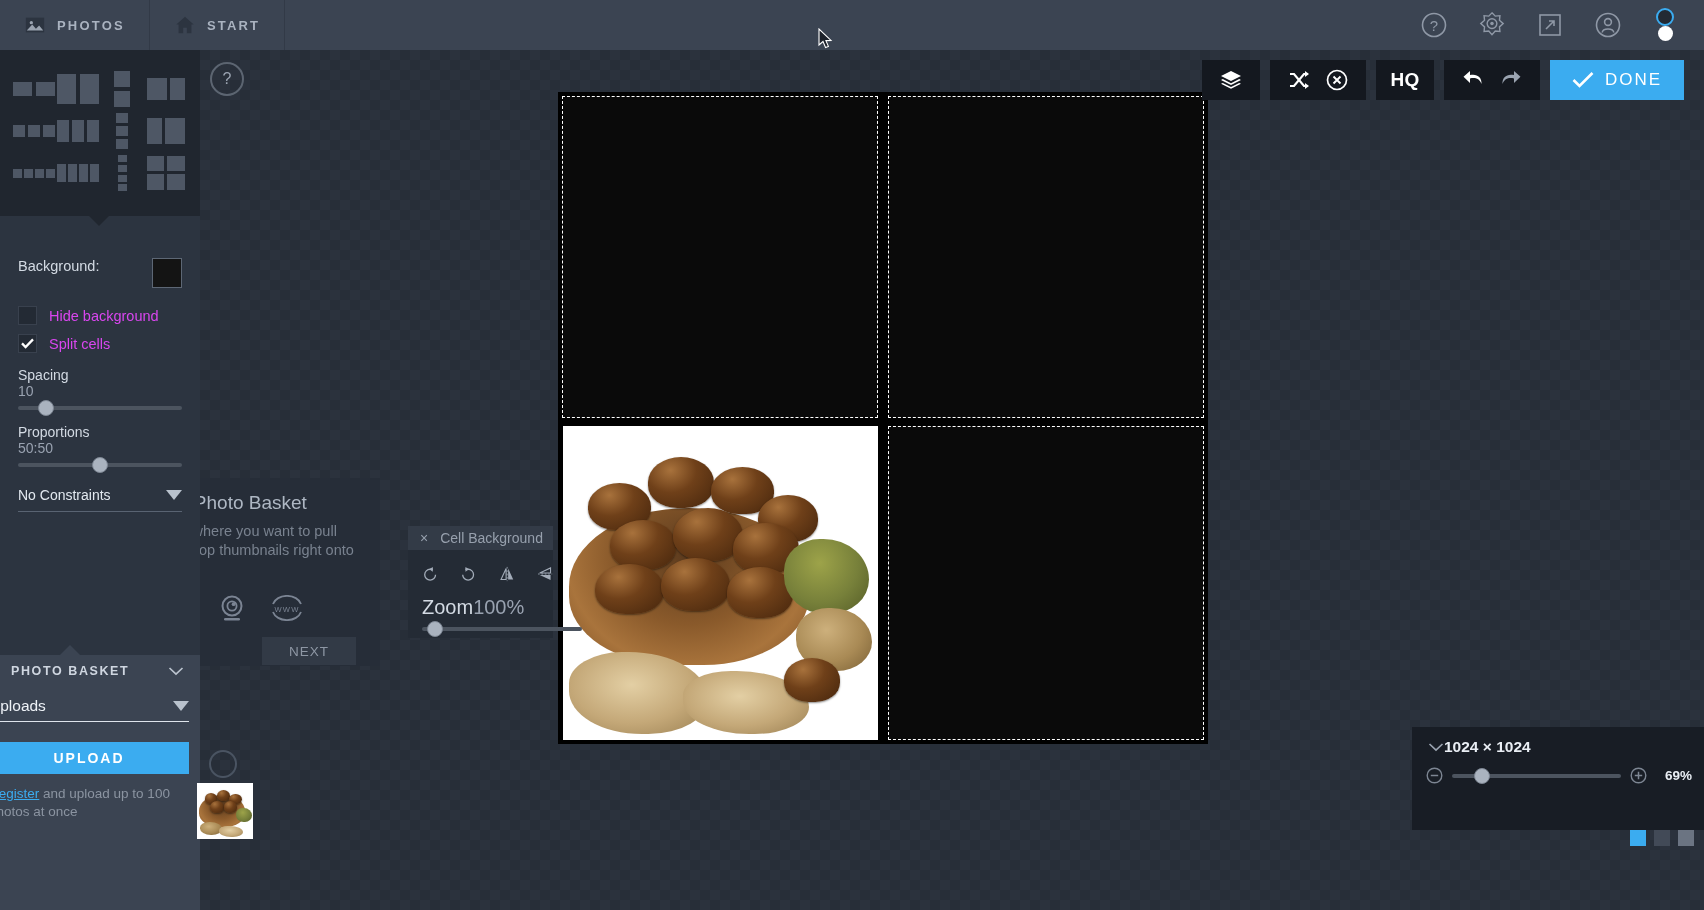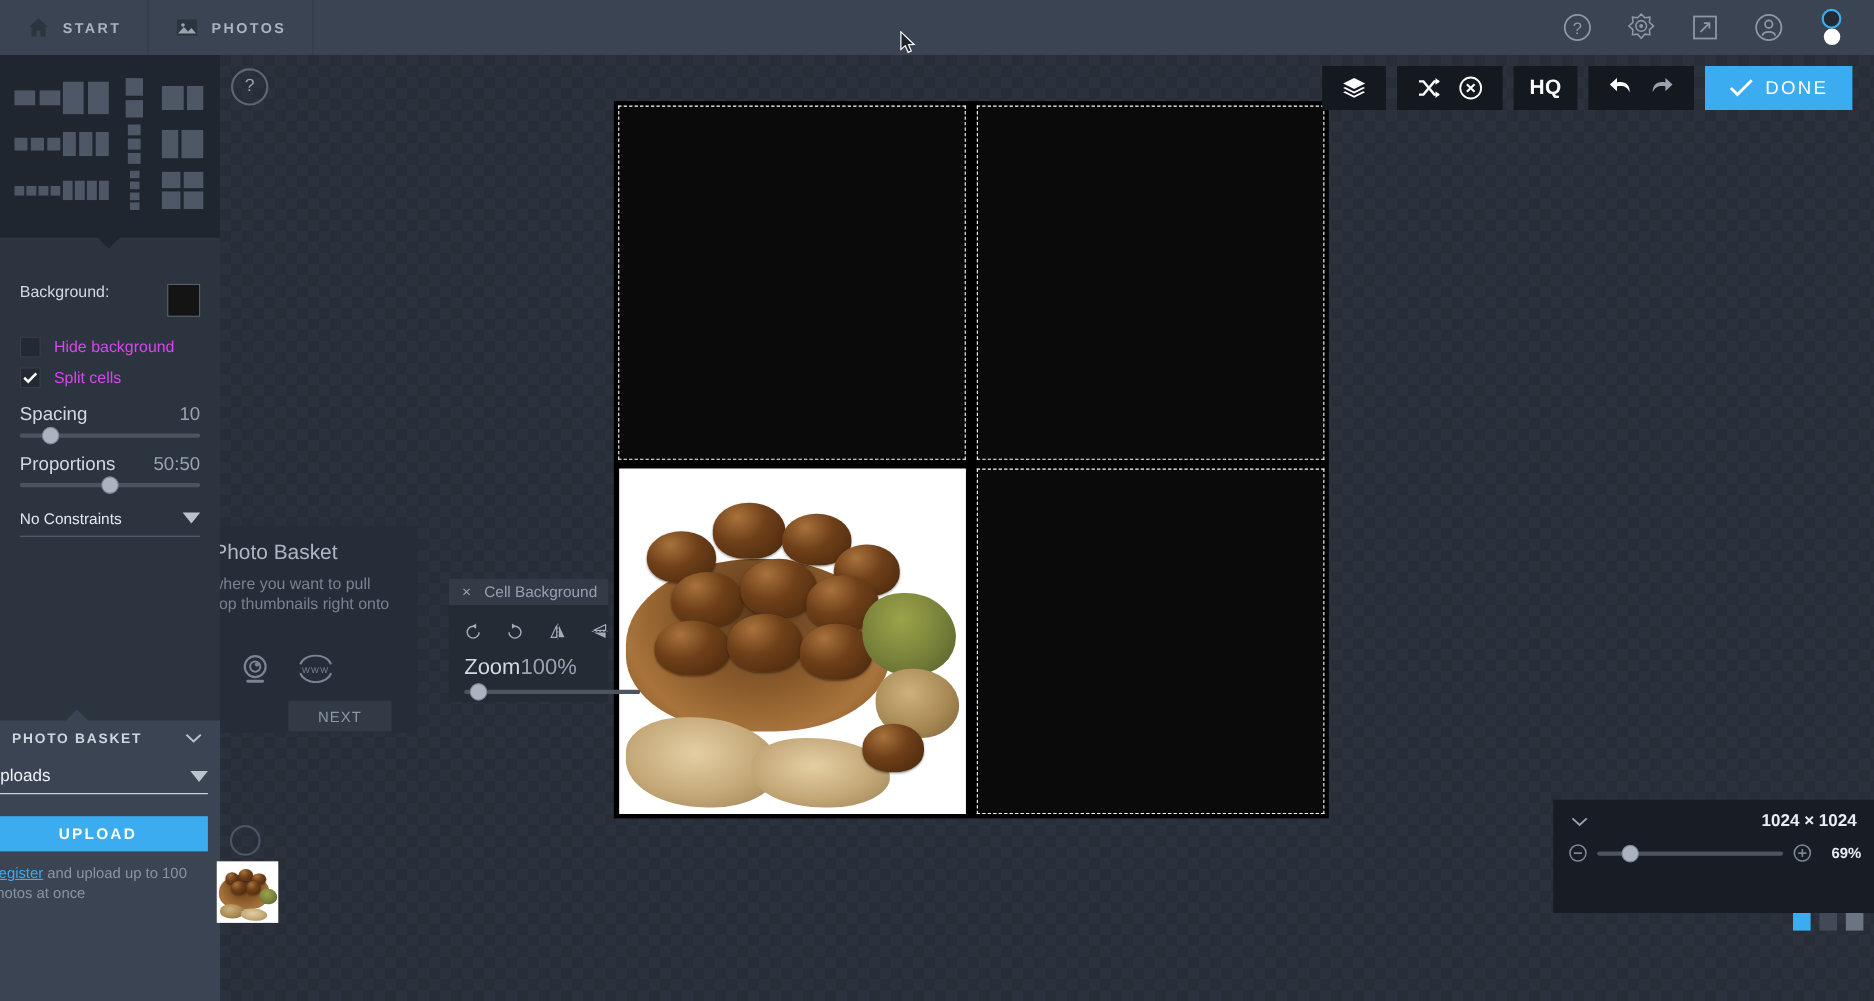--- a/index.html
+++ b/index.html
@@ -366,18 +366,18 @@
 
     <div class="nav-tab">
       <svg class="nav-icon" viewBox="0 0 24 24">
-        <path d="M12 3 L2.5 11.5 H5 V21 H10 V15 H14 V21 H19 V11.5 H21.5 Z" fill="#2c3440"></path>
-      </svg>
-      <span class="lbl">START</span>
-    </div>
-
-    <div class="nav-tab">
-      <svg class="nav-icon" viewBox="0 0 24 24">
         <rect x="2" y="4" width="20" height="16" fill="#2c3440"></rect>
         <circle cx="8" cy="9.5" r="1.8" fill="#9aa3b0"></circle>
         <path d="M3 18 L9 11.5 L13 16 L16.5 12.5 L21 18 Z" fill="#9aa3b0"></path>
       </svg>
       <span class="lbl">PHOTOS</span>
+    </div>
+
+    <div class="nav-tab">
+      <svg class="nav-icon" viewBox="0 0 24 24">
+        <path d="M12 3 L2.5 11.5 H5 V21 H10 V15 H14 V21 H19 V11.5 H21.5 Z" fill="#2c3440"></path>
+      </svg>
+      <span class="lbl">START</span>
     </div>
 
 

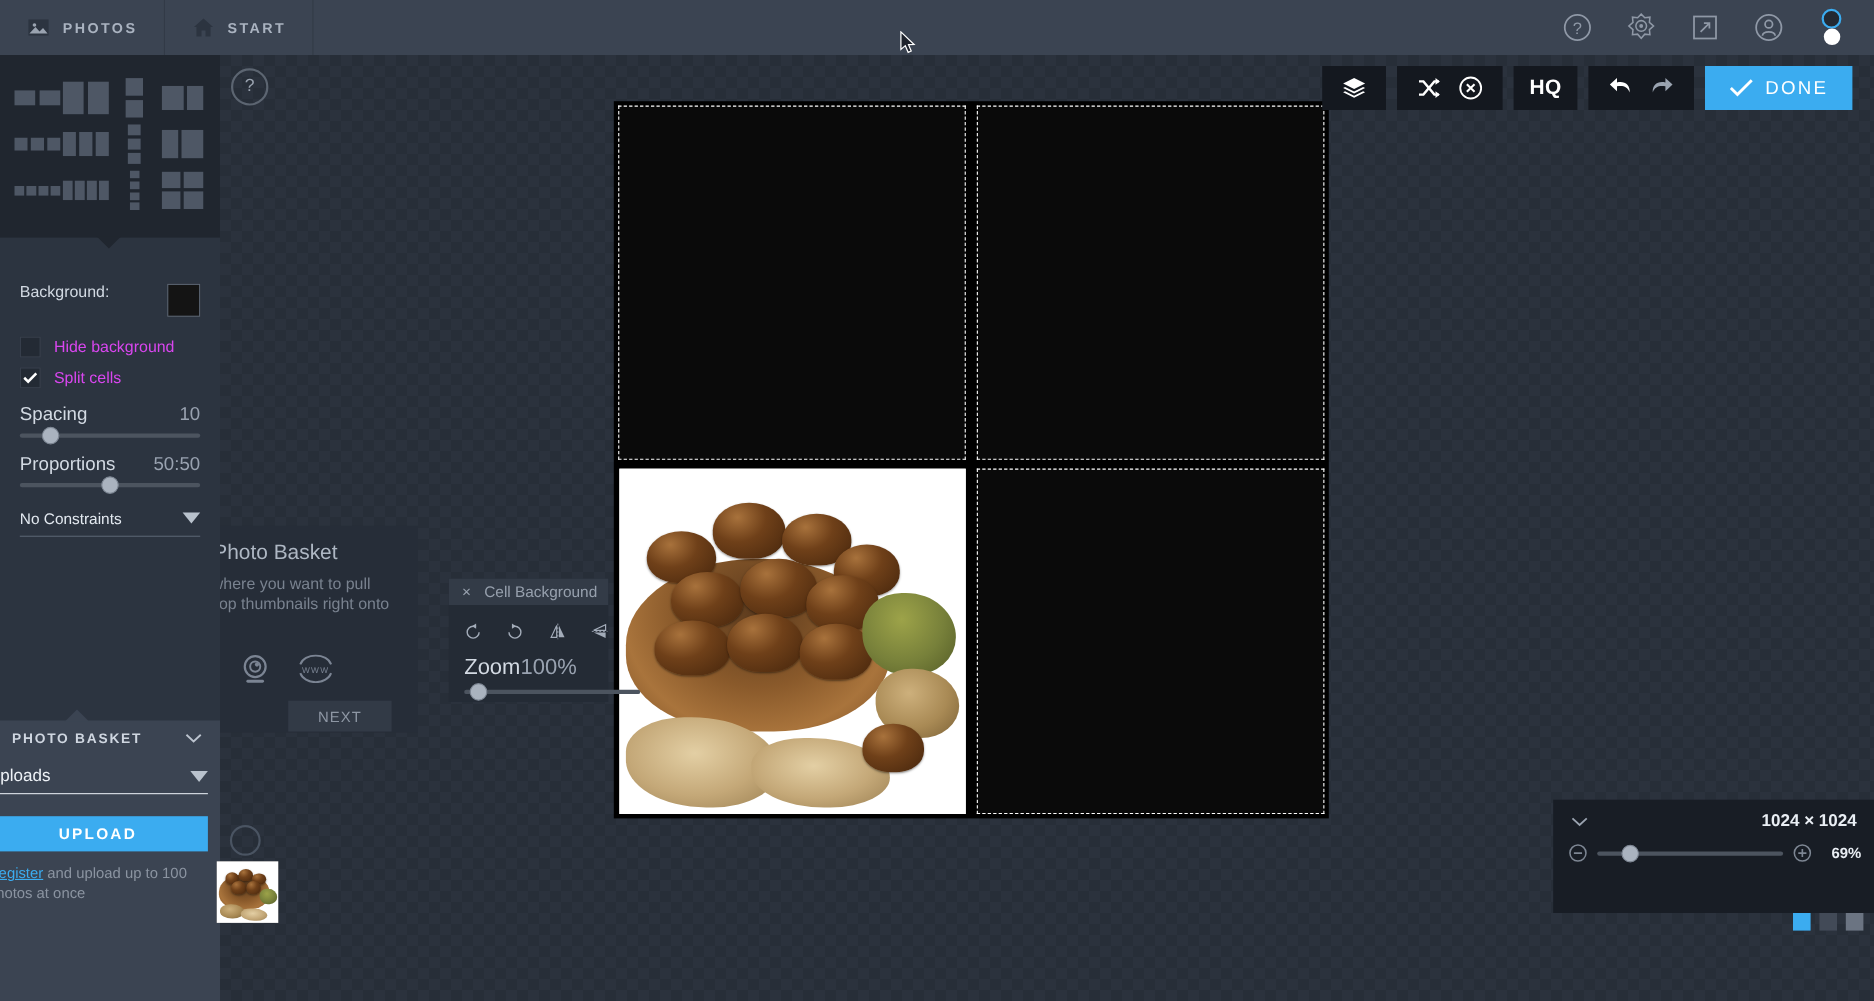--- a/index.html
+++ b/index.html
@@ -129,8 +129,8 @@
 
   .slider-block { margin-top: 14px; }
   .slider-head {
-    display: flex; justify-content: space-between; align-items: baseline;
-    font-size: 17px; margin-bottom: 7px;
+    display: flex; justify-content: flex-start; align-items: baseline;
+    font-size: 14px; margin-bottom: 7px; flex-direction: column;
   }
   .slider-head .nm { color: #d3dae3; }
   .slider-head .vl { color: #99a2b0; }

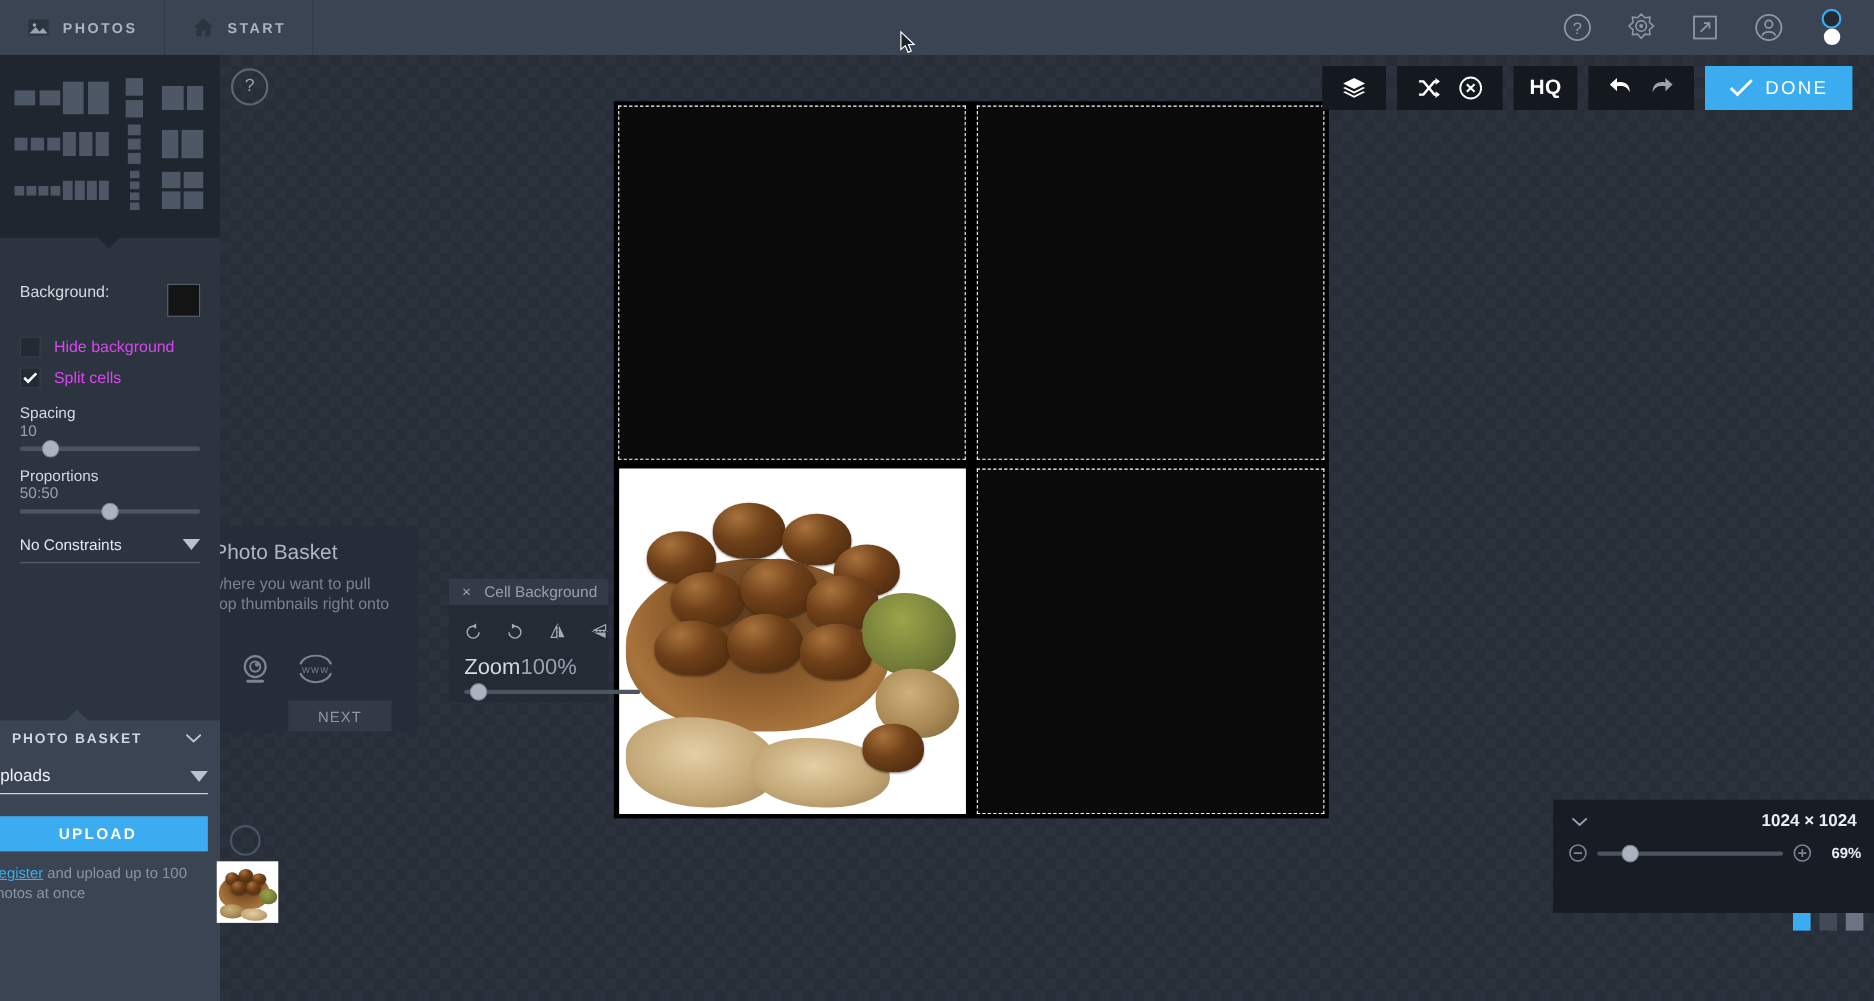--- a/index.html
+++ b/index.html
@@ -334,7 +334,7 @@
     background: #181d25; z-index: 36;
   }
   .zp-row1 {
-    height: 40px; display: flex; align-items: center; justify-content: space-between;
+    height: 40px; display: flex; align-items: center; 
     padding: 0 16px 0 16px;
   }
   .zp-dim { font-size: 15.5px; font-weight: bold; color: #e9eef4; }

